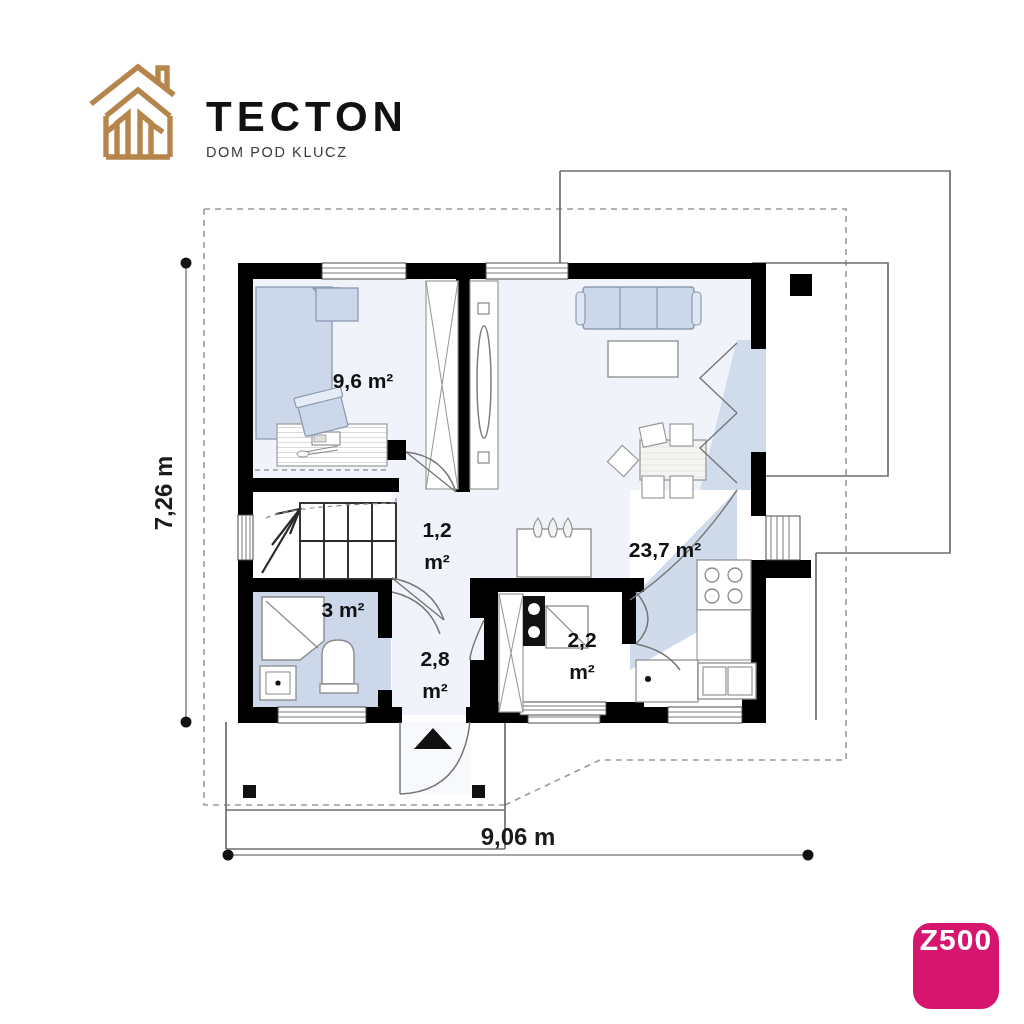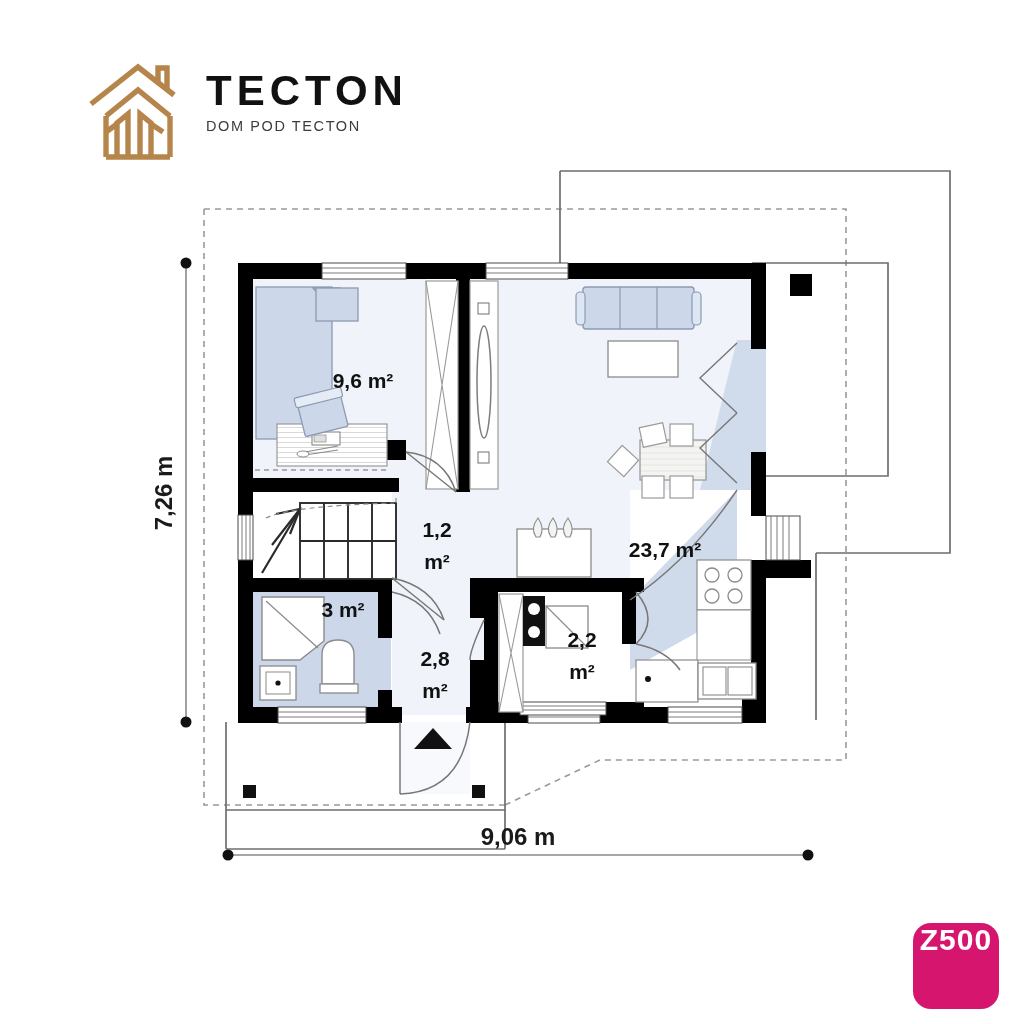--- a/index.html
+++ b/index.html
@@ -16,7 +16,7 @@
   .logo-text{position:absolute;left:118px;top:8px;}
   .logo-title{
     font-size:42px;font-weight:bold;letter-spacing:5px;color:#111111;
-    line-height:1;font-family:"Liberation Sans", sans-serif;
+    line-height:1;font-family:"Liberation Sans", sans-serif;margin-top:26px;
   }
   .logo-sub{
     font-size:14.5px;letter-spacing:1.6px;color:#3c3c3c;margin-top:6px;

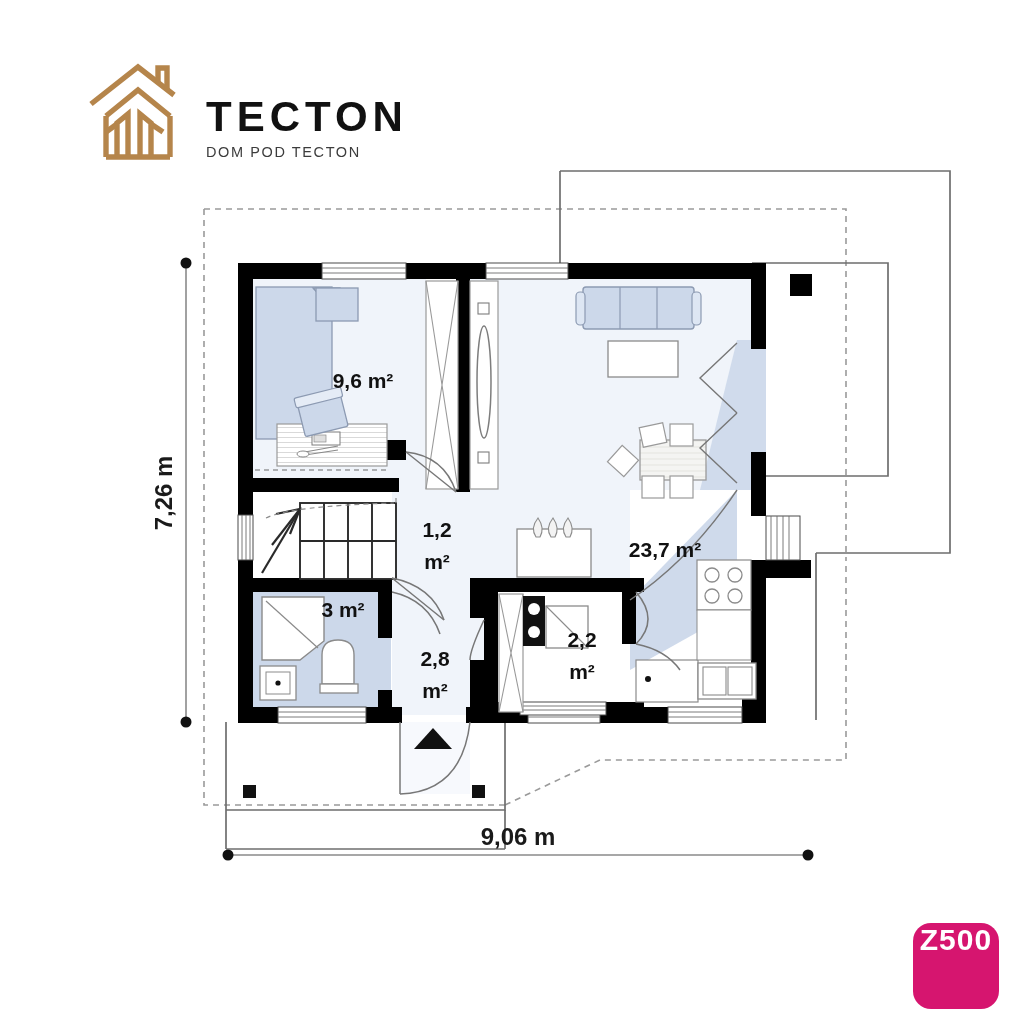--- a/index.html
+++ b/index.html
@@ -68,7 +68,7 @@
     </svg>
     <div class="logo-text">
       <div class="logo-title">TECTON</div>
-      <div class="logo-sub">DOM POD TECTON</div>
+      <div class="logo-sub">DOM POD KLUCZ</div>
     </div>
   </div>
 

